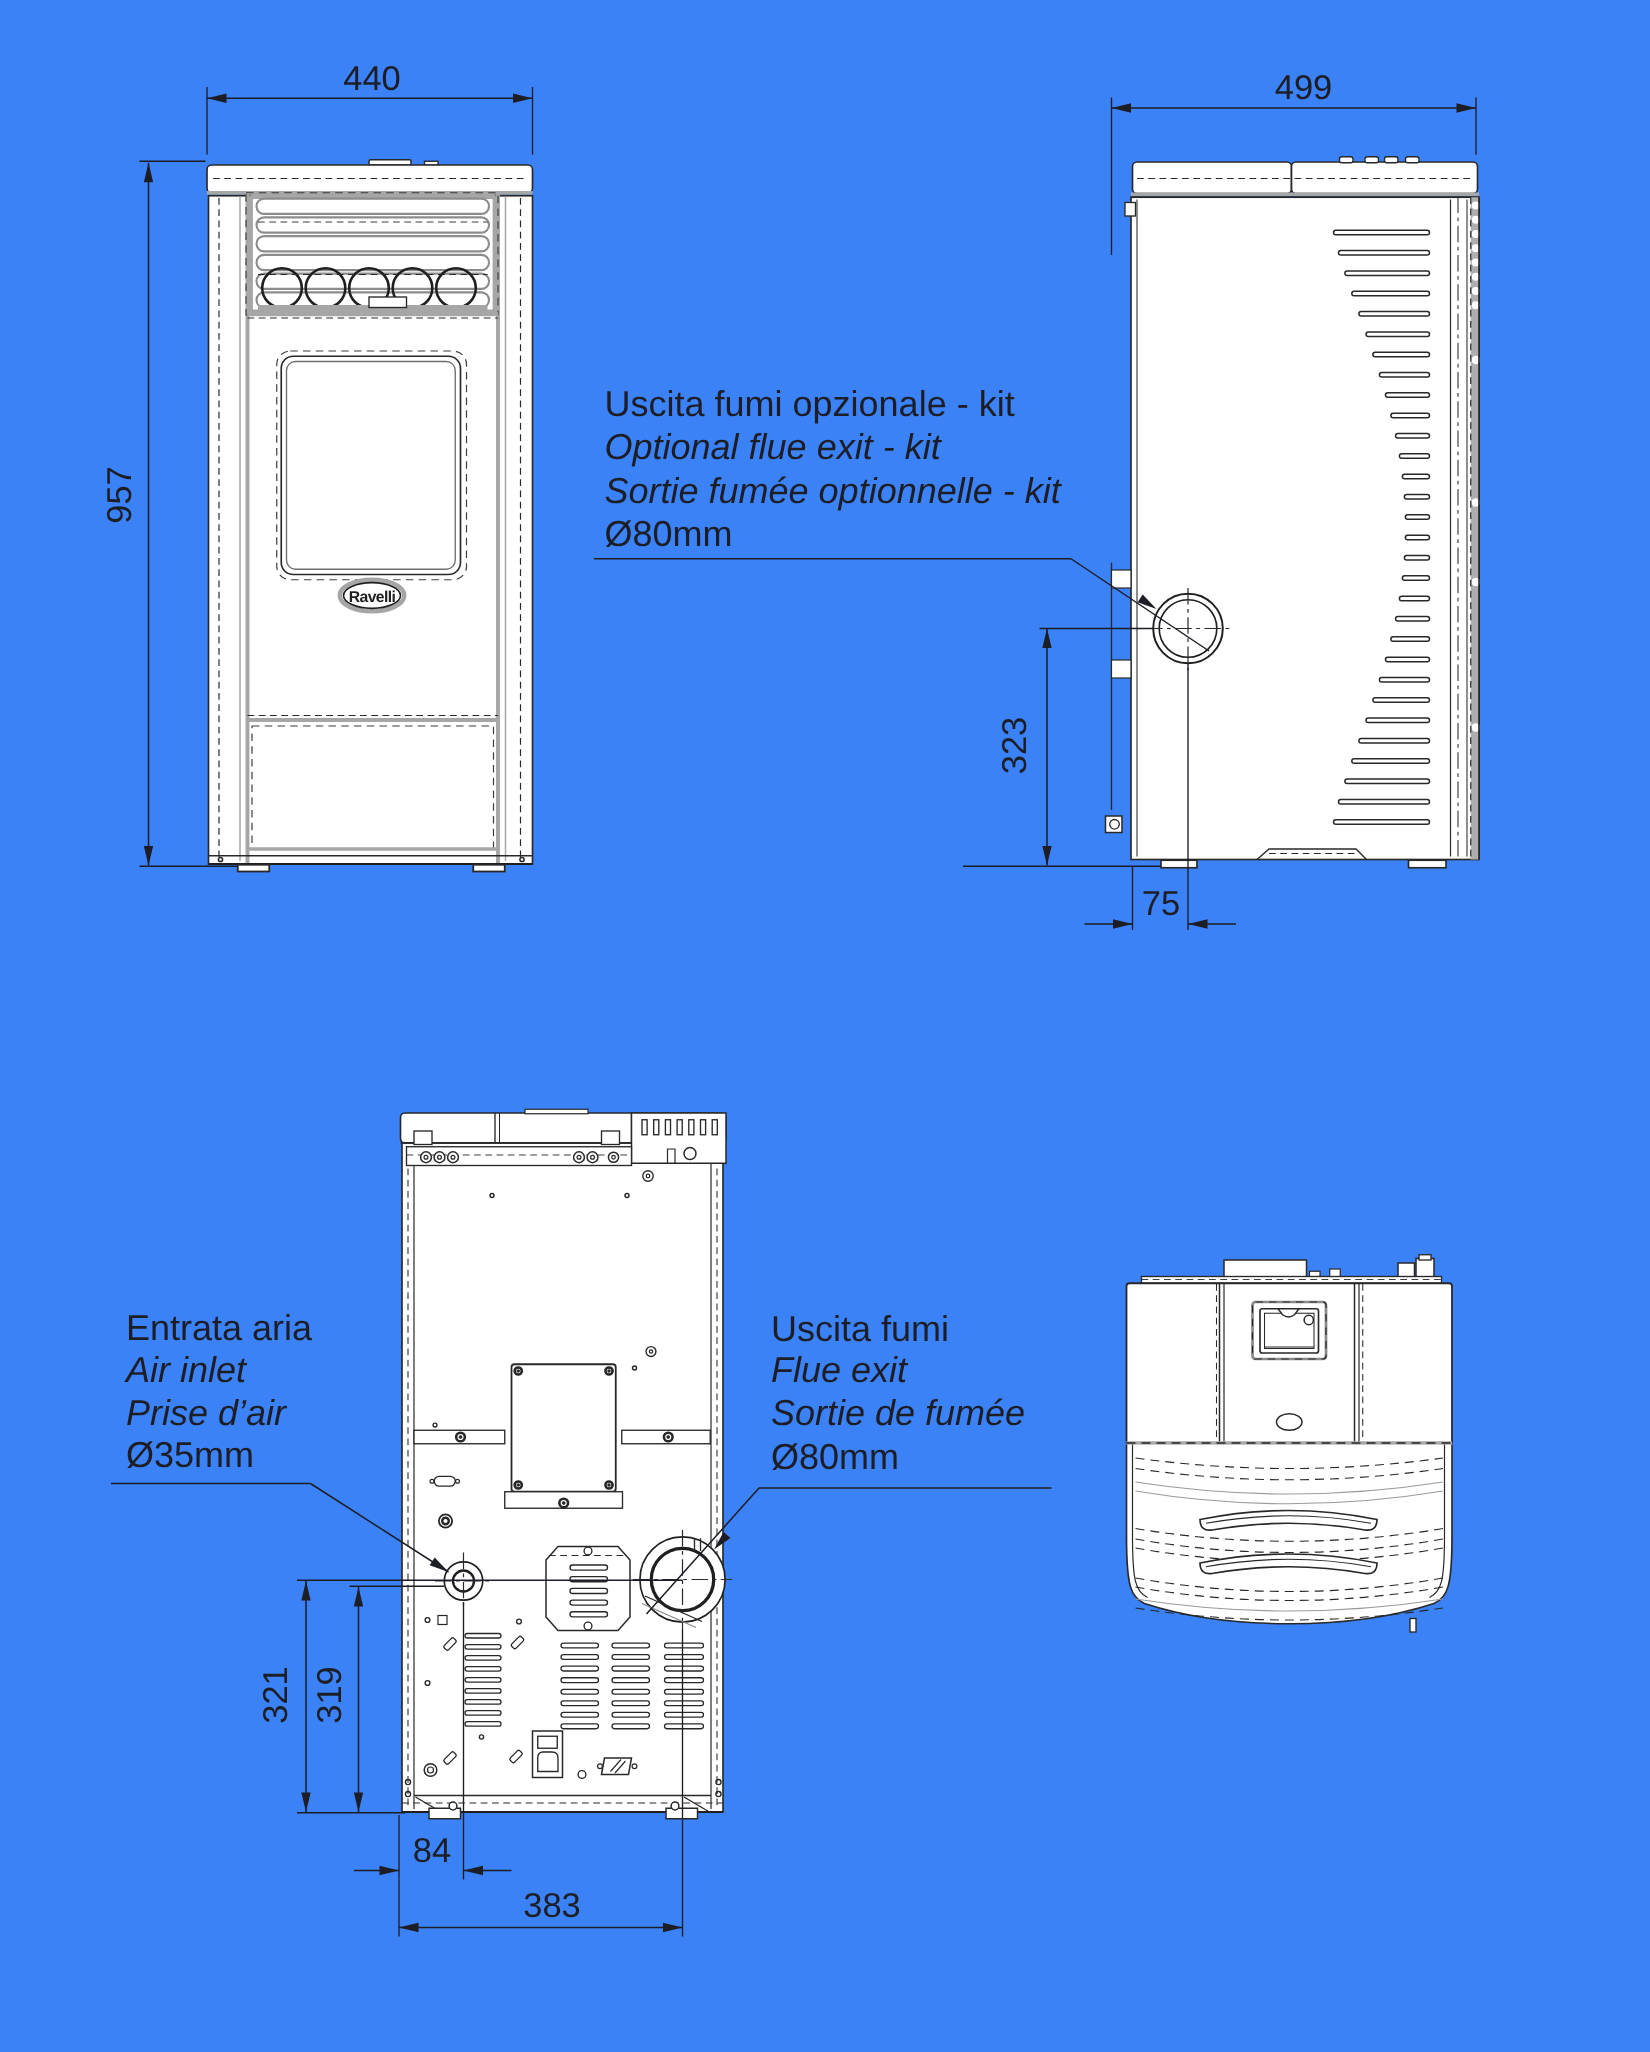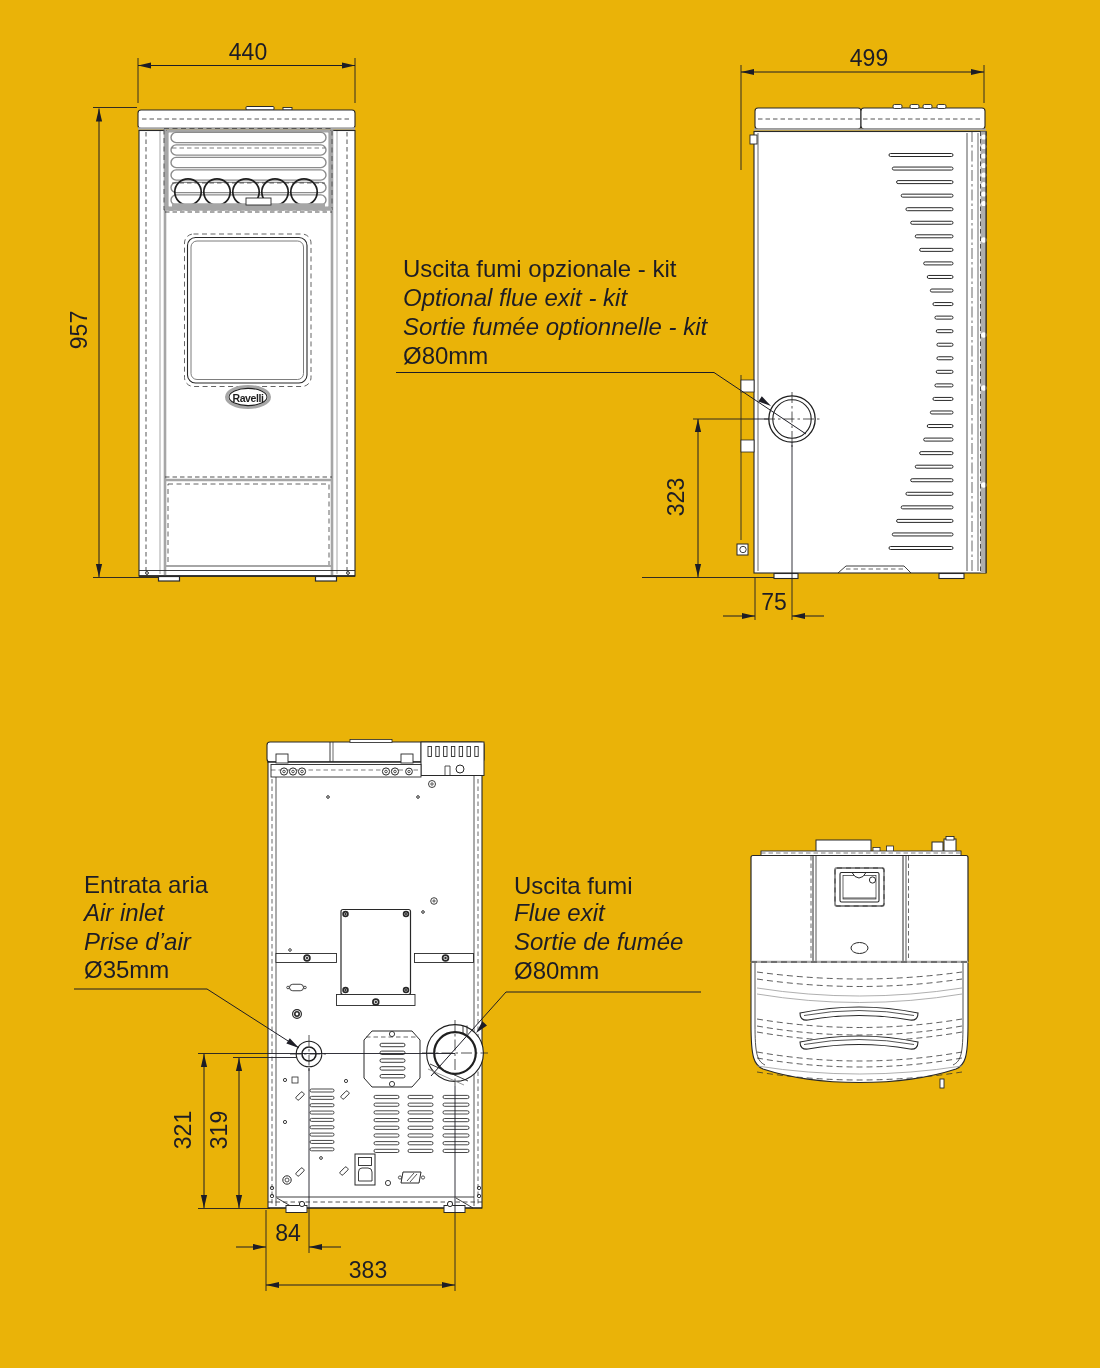--- a/index.html
+++ b/index.html
@@ -3,7 +3,7 @@
 <meta charset="utf-8">
 <style>
 html,body{margin:0;padding:0;background:#ffffff;}
-#page{width:1100px;height:1368px;position:relative;background:#eab308;overflow:hidden;}
+#page{width:1100px;height:1368px;position:relative;background:#3b82f6;overflow:hidden;}
 </style>
 </head>
 <body>

